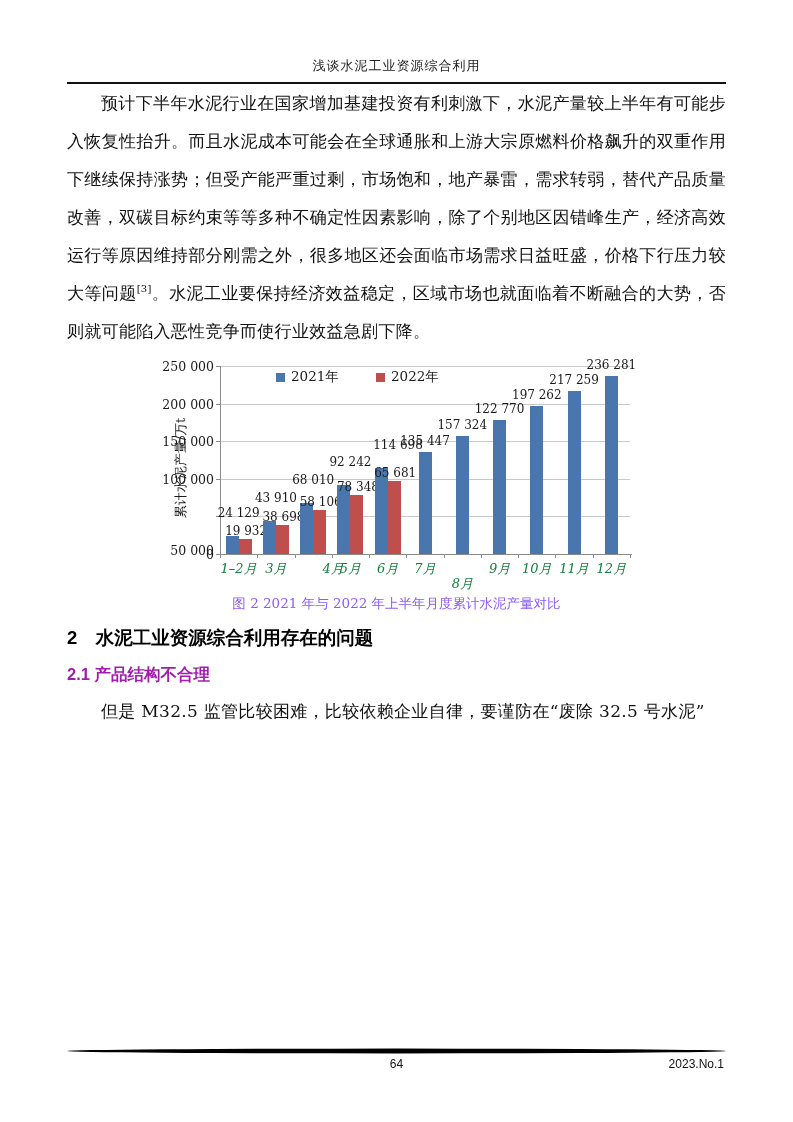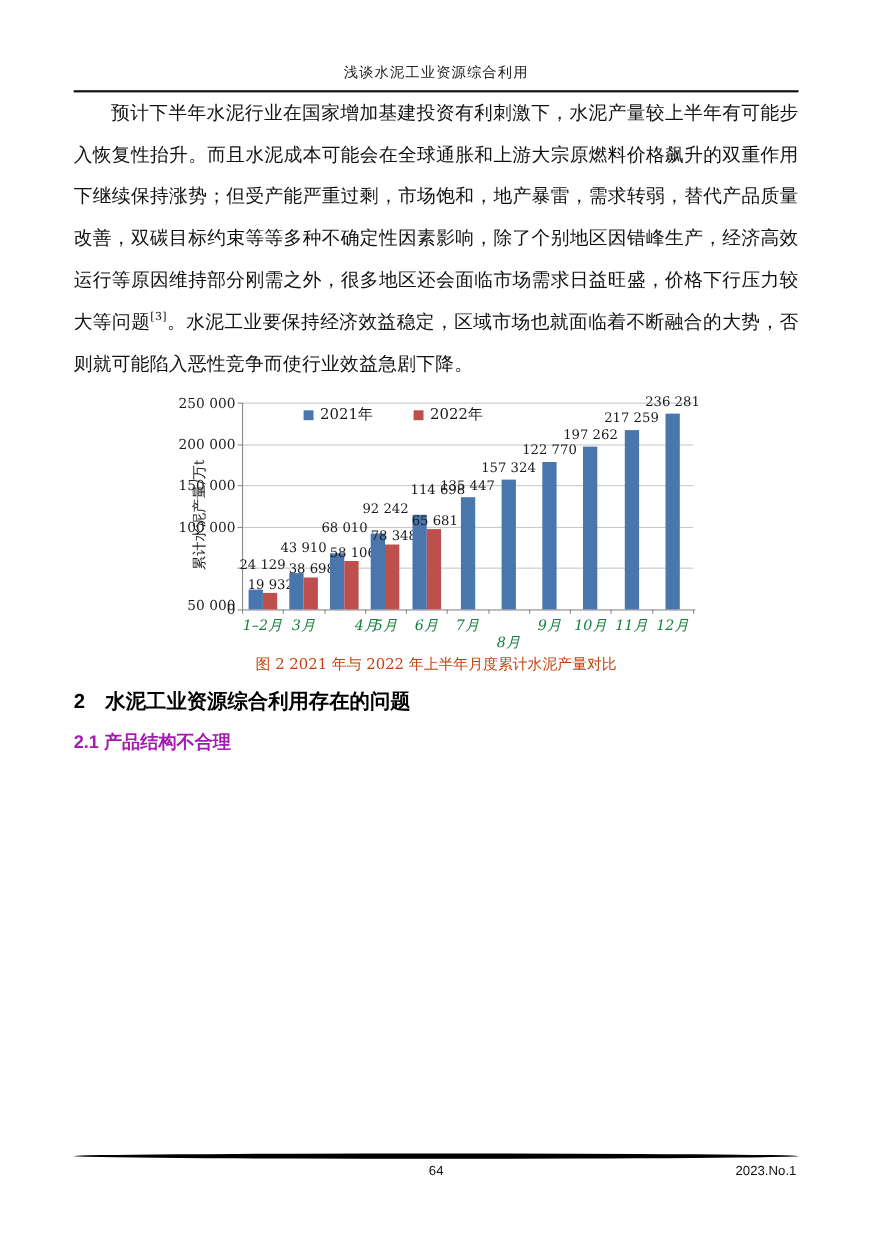--- a/index.html
+++ b/index.html
@@ -78,7 +78,7 @@
     text-align:center;
     font-size:13.5px;
     margin-top:6px;
-    color:#c2410c;
+    color:#8b5cf6;
   }
   h2.sec{
     font-family:"Liberation Sans","DejaVu Sans",sans-serif;

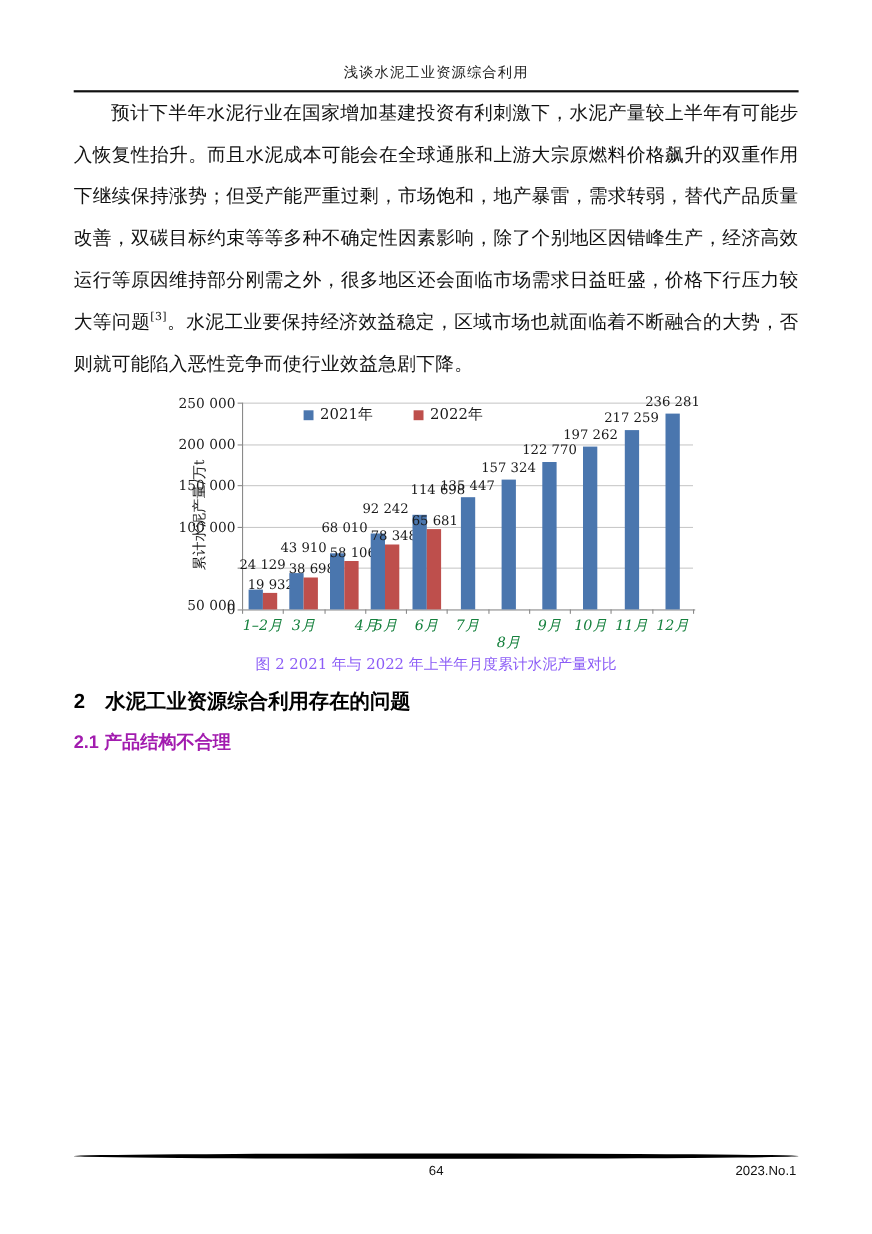--- a/index.html
+++ b/index.html
@@ -202,6 +202,7 @@
 
 
 
+    <p class="body">但是 M32.5 监管比较困难，比较依赖企业自律，要谨防在“废除 32.5 号水泥”</p>
 
   </div>
 

